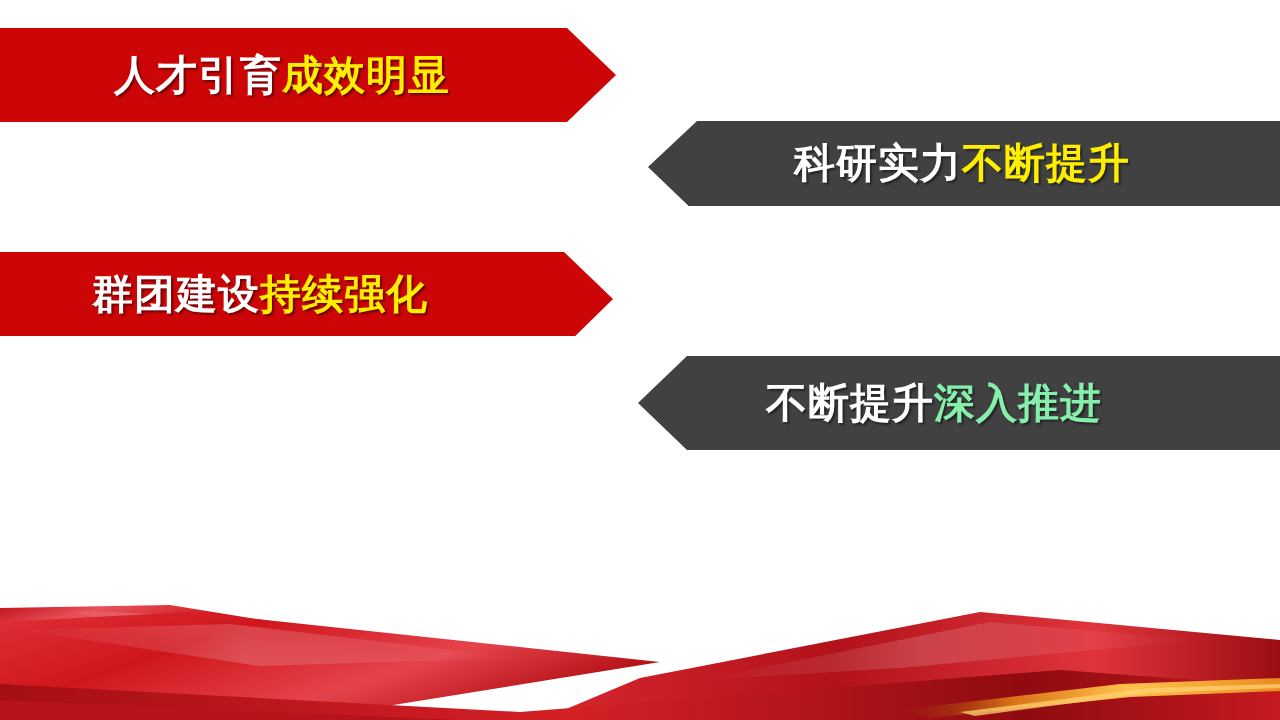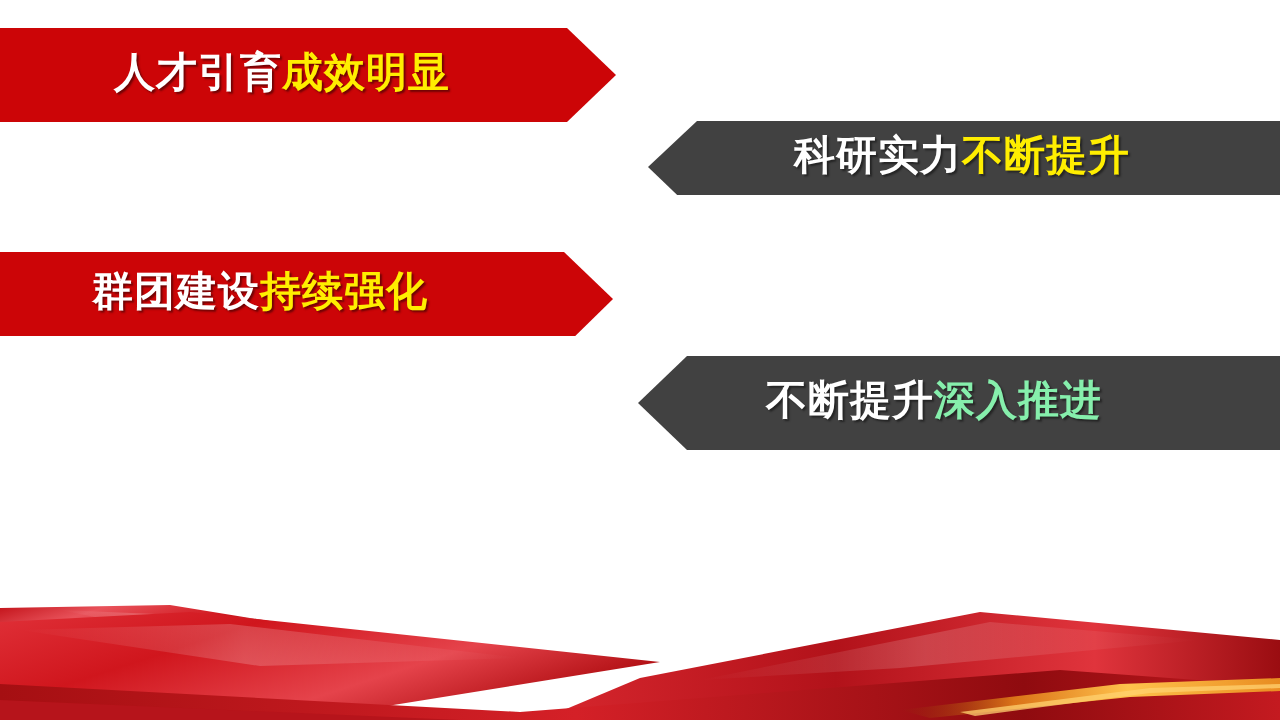--- a/index.html
+++ b/index.html
@@ -37,7 +37,7 @@
     font-size: 41px;
     letter-spacing: 1px;
     line-height: 1;
-    font-family: Liberation Mono, monospace;
+    font-family: Liberation Sans, sans-serif;
   }
 
   .seg-white {

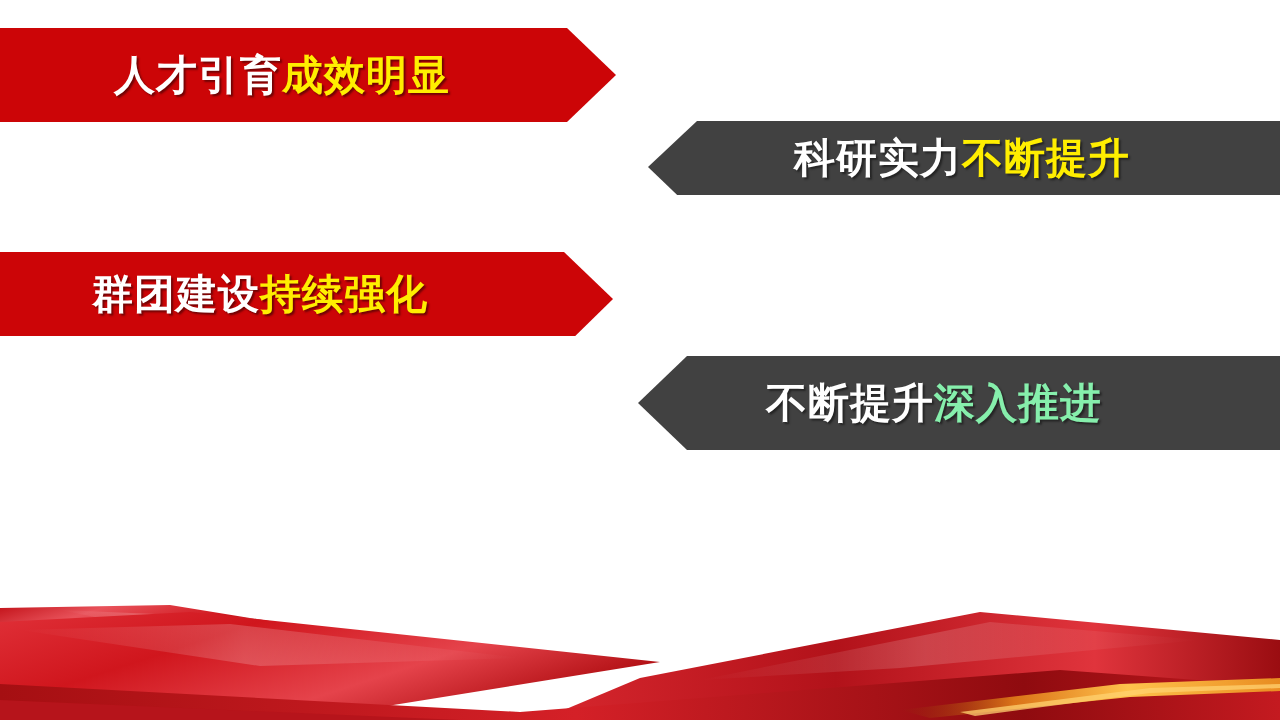--- a/index.html
+++ b/index.html
@@ -66,7 +66,7 @@
     left: 648px;
     top: 121px;
     width: 632px;
-    height: 74px;
+    height: 85px;
     background: #414141;
     clip-path: polygon(49px 0, 632px 0, 632px 93px, 49px 93px, 0 46px);
     -webkit-clip-path: polygon(49px 0, 632px 0, 632px 93px, 49px 93px, 0 46px);

